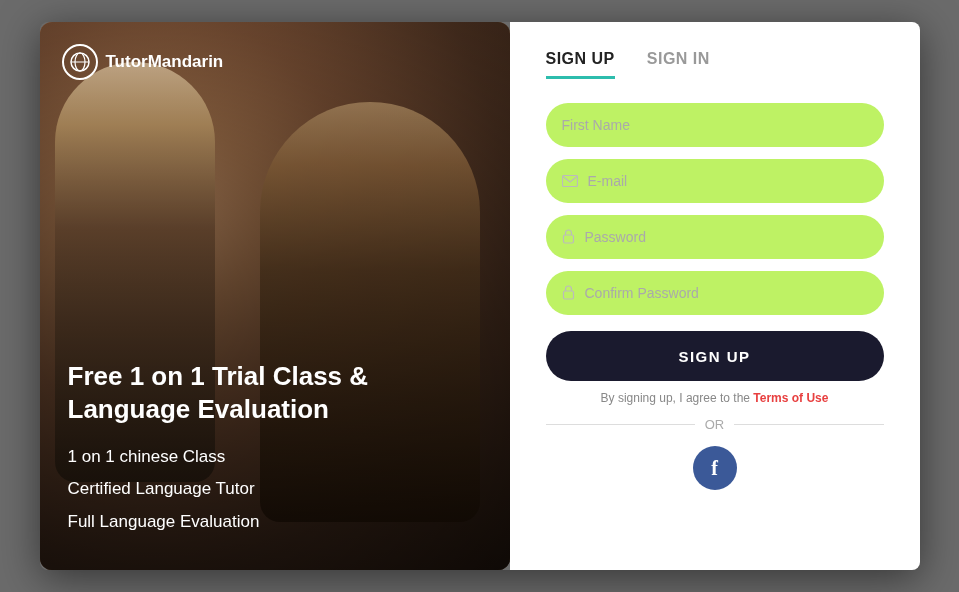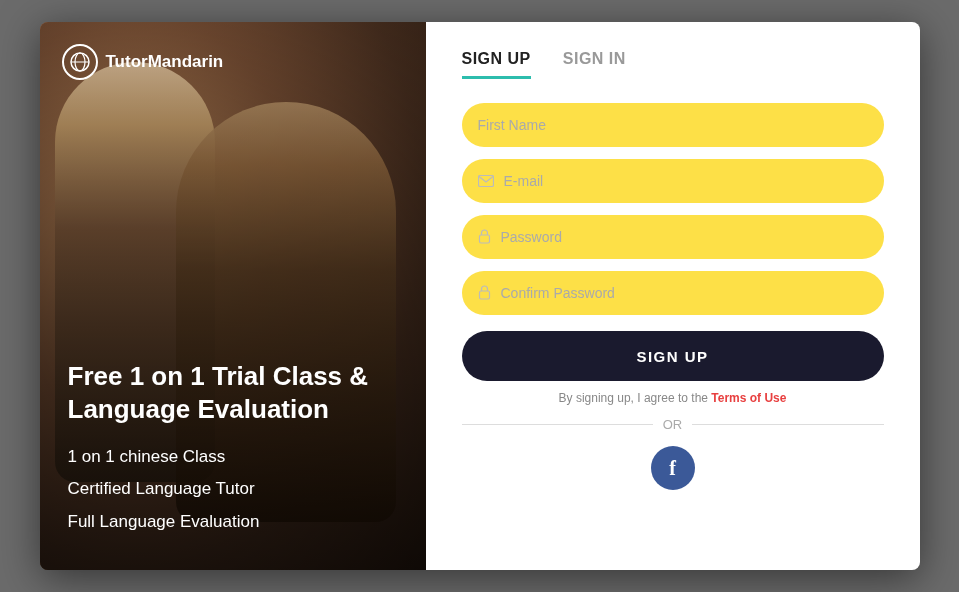--- a/index.html
+++ b/index.html
@@ -23,12 +23,13 @@
     }
     
     .left-panel {
-      width: 386px;
+      width: 470px;
       height: 100%;
       position: relative;
       background: #404040;
       overflow: hidden;
       flex-shrink: 0;
+      border-radius: 12px;
     }
     
     .photo-sim {

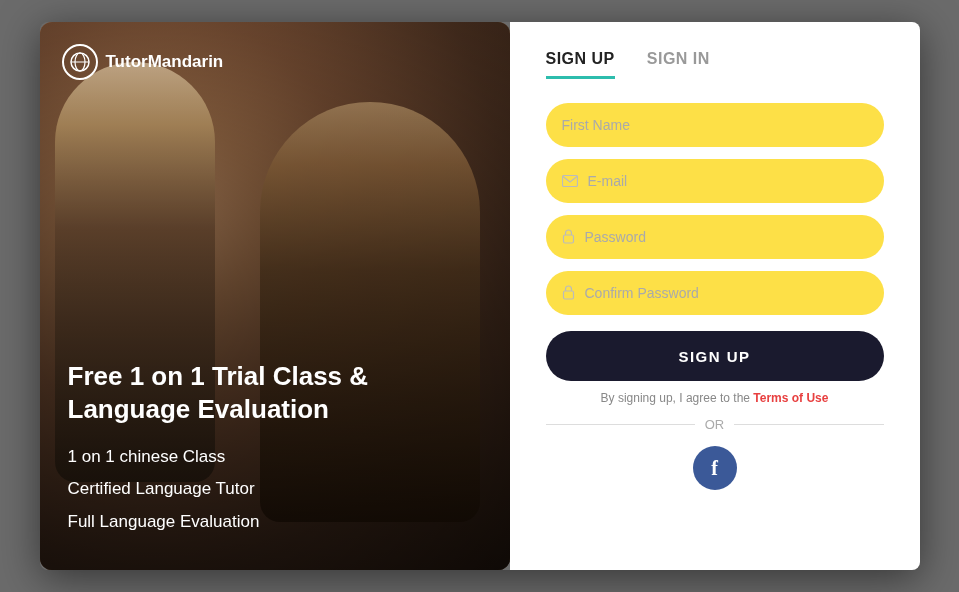--- a/index.html
+++ b/index.html
@@ -158,7 +158,7 @@
     .input-wrapper {
       display: flex;
       align-items: center;
-      background: #fde047;
+      background: #bef264;
       border-radius: 25px;
       padding: 0 16px;
       height: 44px;

